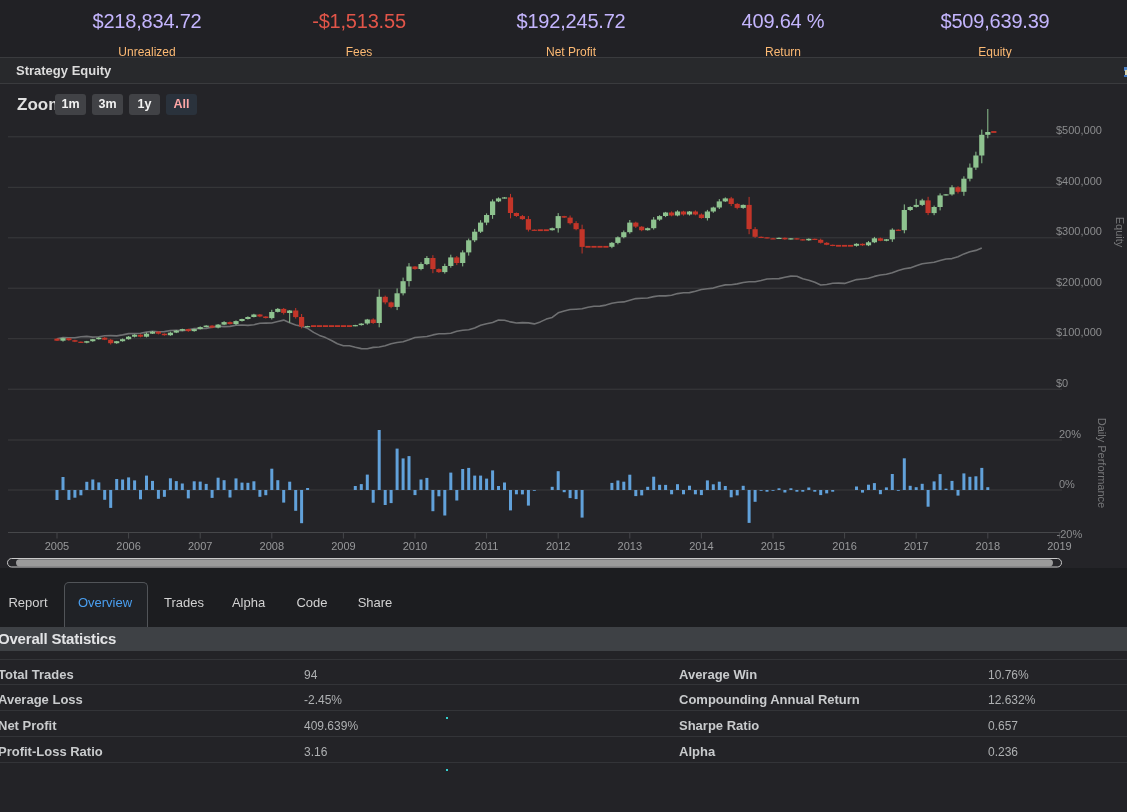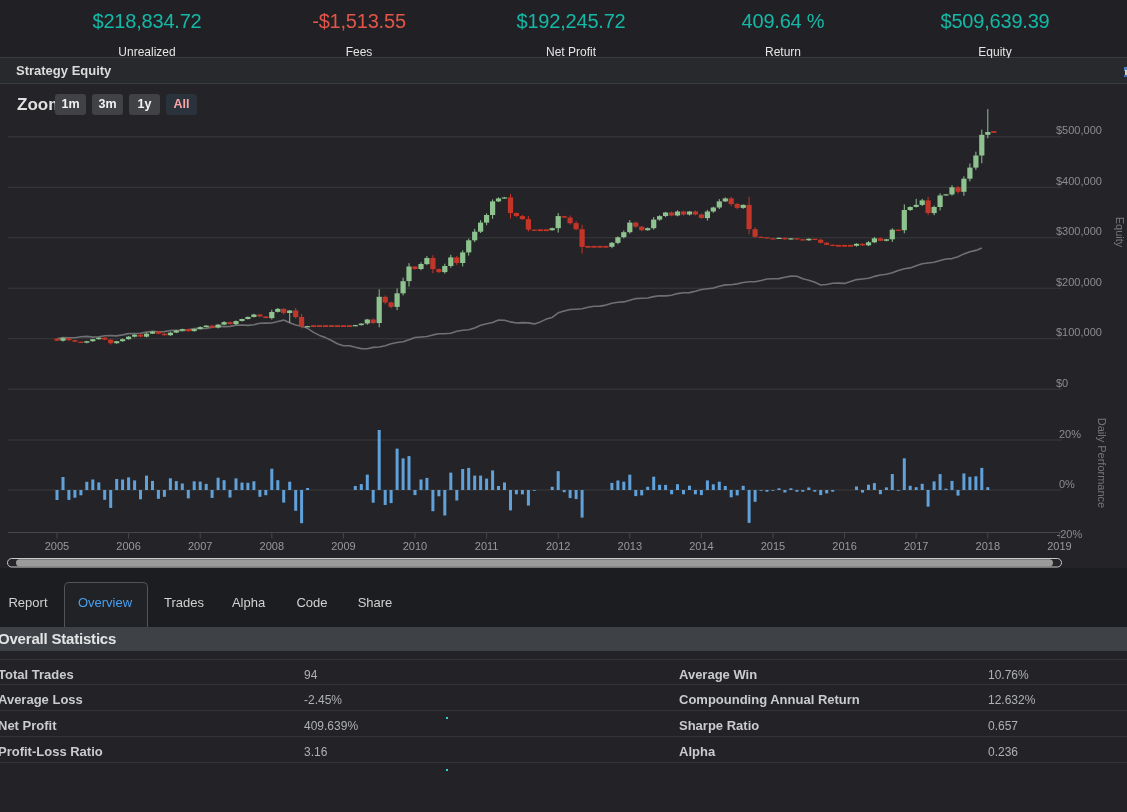--- a/index.html
+++ b/index.html
@@ -8,7 +8,7 @@
 #stats{top:0;height:58px;background:#212125;border-bottom:1px solid #3a3b3e;}
 .stat{position:absolute;width:212px;text-align:center;top:10px;}
 .sv{font-size:20px;letter-spacing:-0.2px;}
-.sv.g{color:#14b8a6;} .sv.r{color:#e25549;}
+.sv.g{color:#c4b5fd;} .sv.r{color:#e25549;}
 .sl{font-size:12px;color:#e5e5e5;margin-top:12px;}
 #seqbar{top:58px;height:26px;background:#28292c;border-bottom:1px solid #3a3b3e;color:#dcdcdc;font-size:13px;font-weight:700;line-height:25px;padding-left:16px;}
 #chart{top:84px;height:484px;background:#242428;}

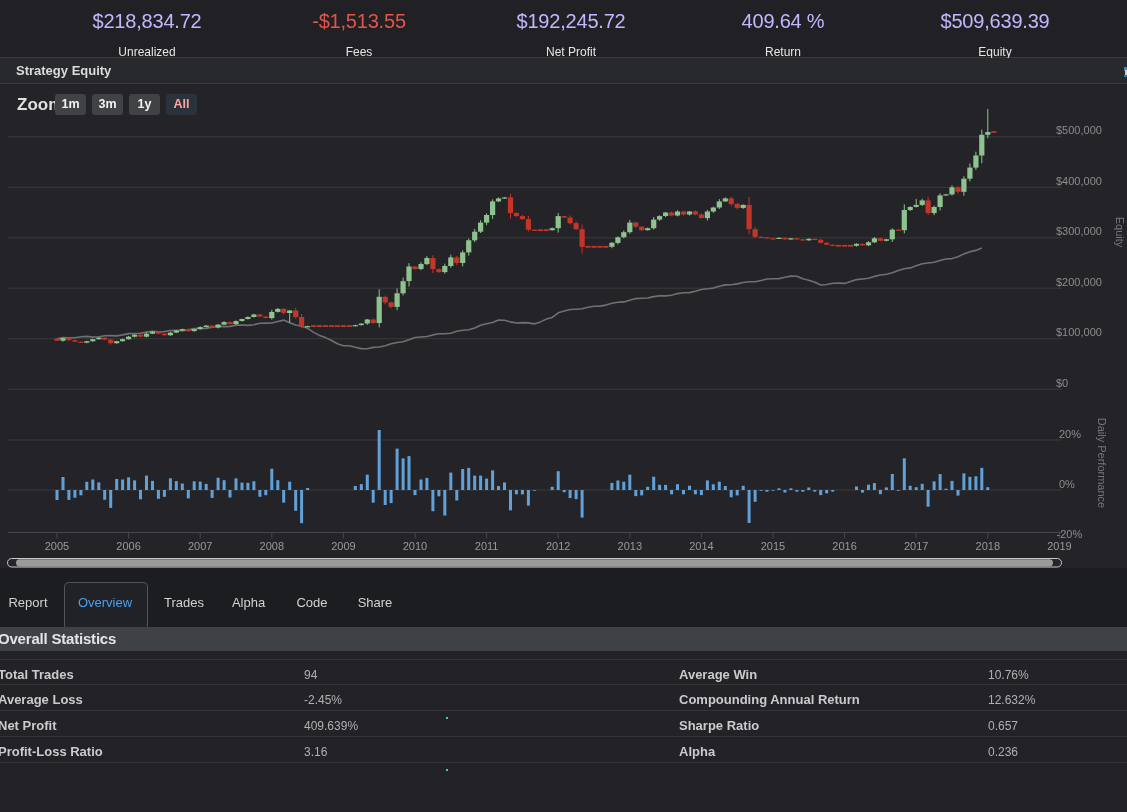--- a/index.html
+++ b/index.html
@@ -9,7 +9,7 @@
 .stat{position:absolute;width:212px;text-align:center;top:10px;}
 .sv{font-size:20px;letter-spacing:-0.2px;}
 .sv.g{color:#c4b5fd;} .sv.r{color:#e25549;}
-.sl{font-size:12px;color:#e5e5e5;margin-top:12px;}
+.sl{font-size:12px;color:#fdba74;margin-top:12px;}
 #seqbar{top:58px;height:26px;background:#28292c;border-bottom:1px solid #3a3b3e;color:#dcdcdc;font-size:13px;font-weight:700;line-height:25px;padding-left:16px;}
 #chart{top:84px;height:484px;background:#242428;}
 #zoomrow{position:absolute;top:94px;left:17px;height:21px;color:#e0e0e0;font-size:17px;font-weight:700;line-height:21px;}

